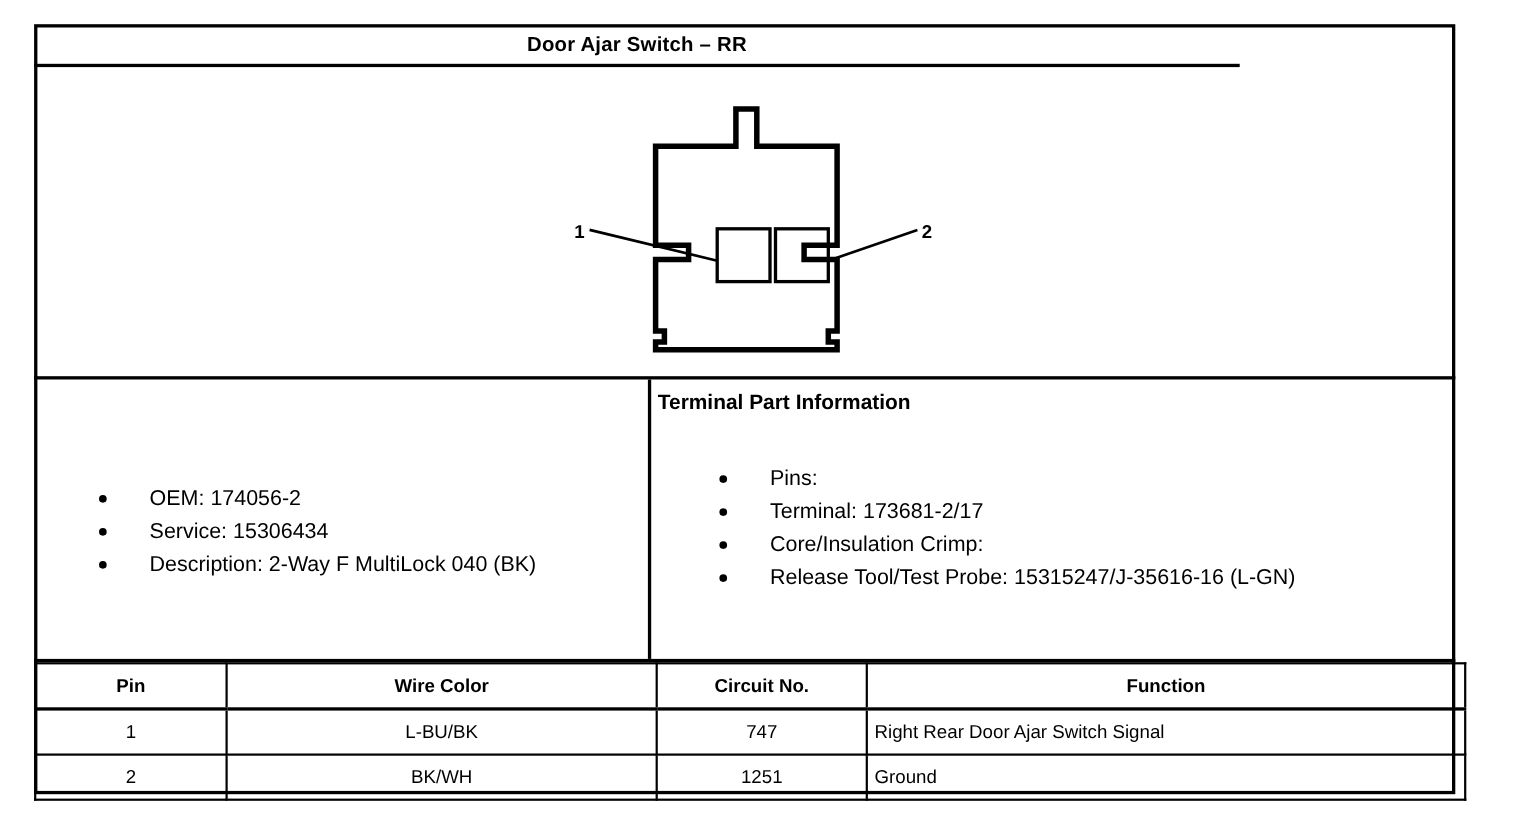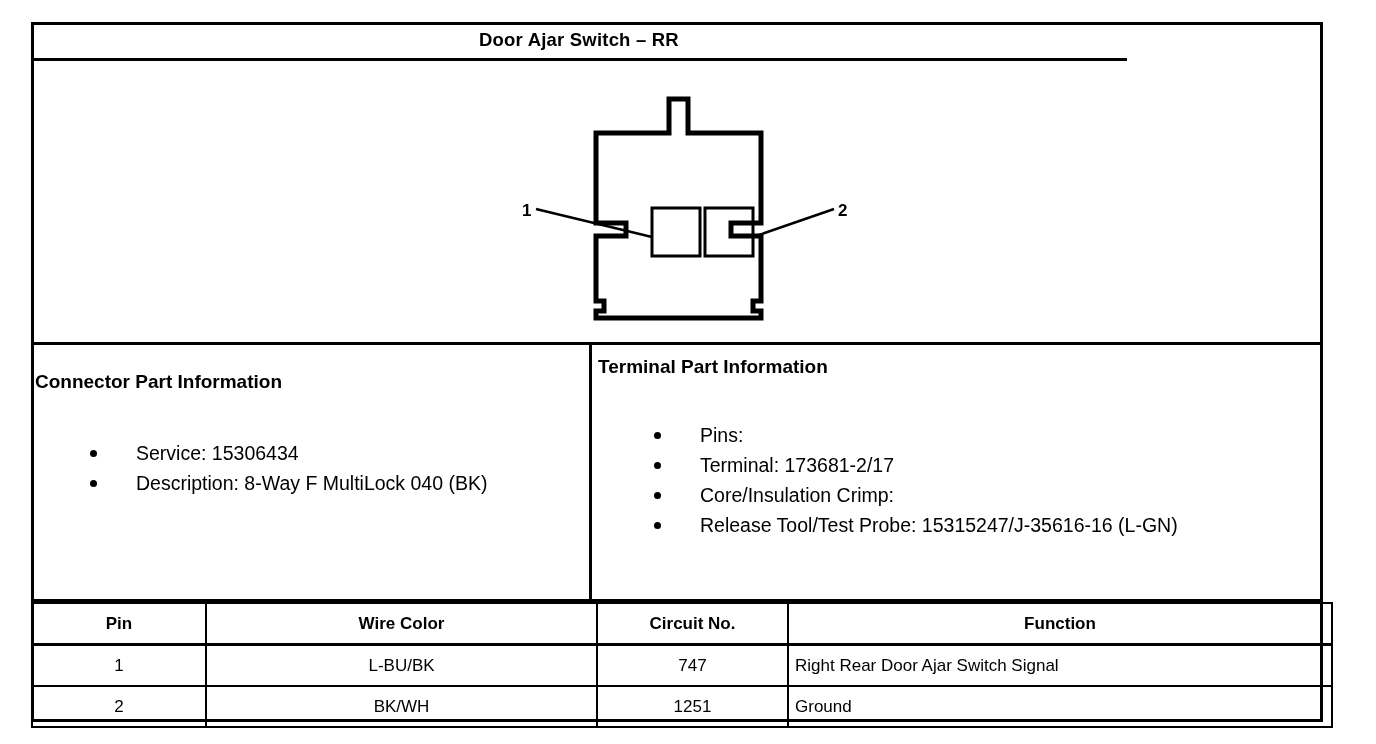--- a/index.html
+++ b/index.html
@@ -213,7 +213,6 @@
   <div class="info-row">
 
     <div class="panel-left">
-      <div class="panel-heading">Connector Part Information</div>
       <ul class="bullets">
         <li>Service: 15306434</li>
         <li>Description: 8-Way F MultiLock 040 (BK)</li>

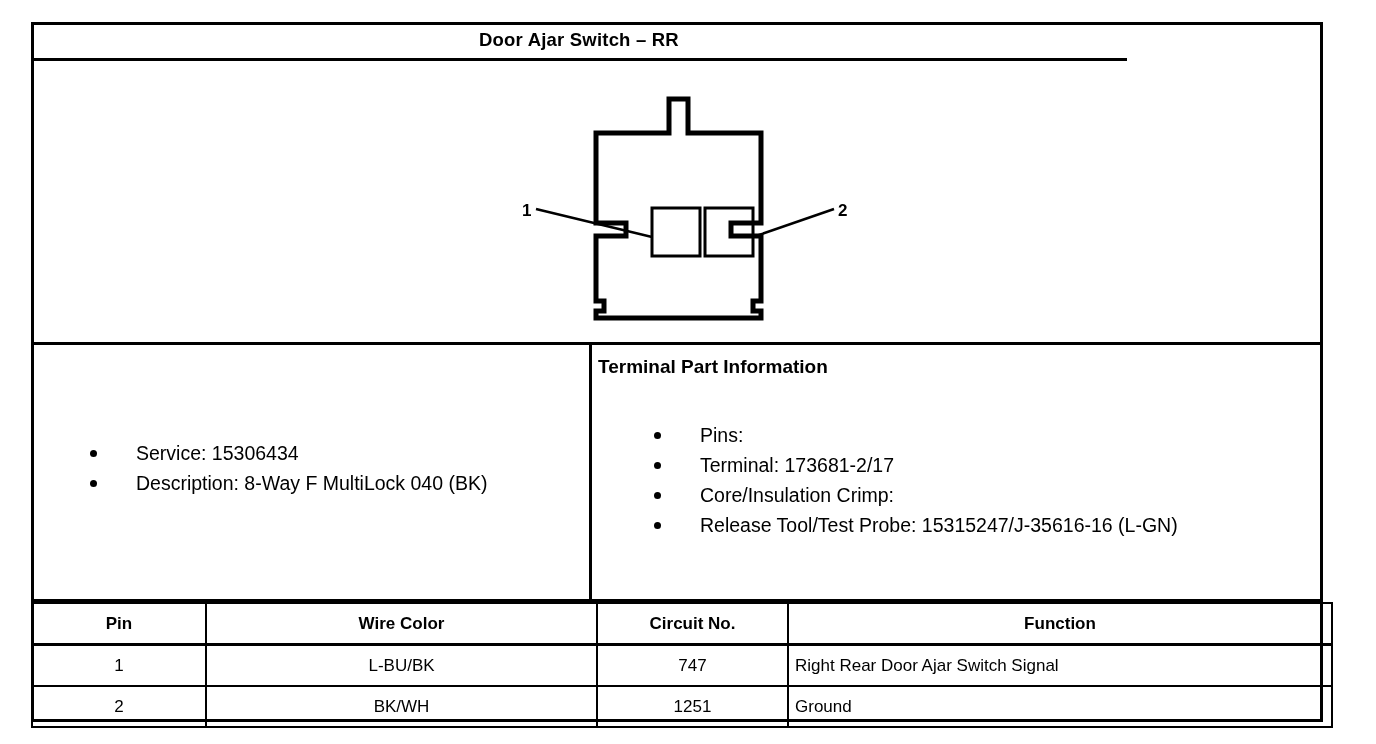--- a/index.html
+++ b/index.html
@@ -214,6 +214,7 @@
 
     <div class="panel-left">
       <ul class="bullets">
+        <li>OEM: 174056-2</li>
         <li>Service: 15306434</li>
         <li>Description: 8-Way F MultiLock 040 (BK)</li>
       </ul>

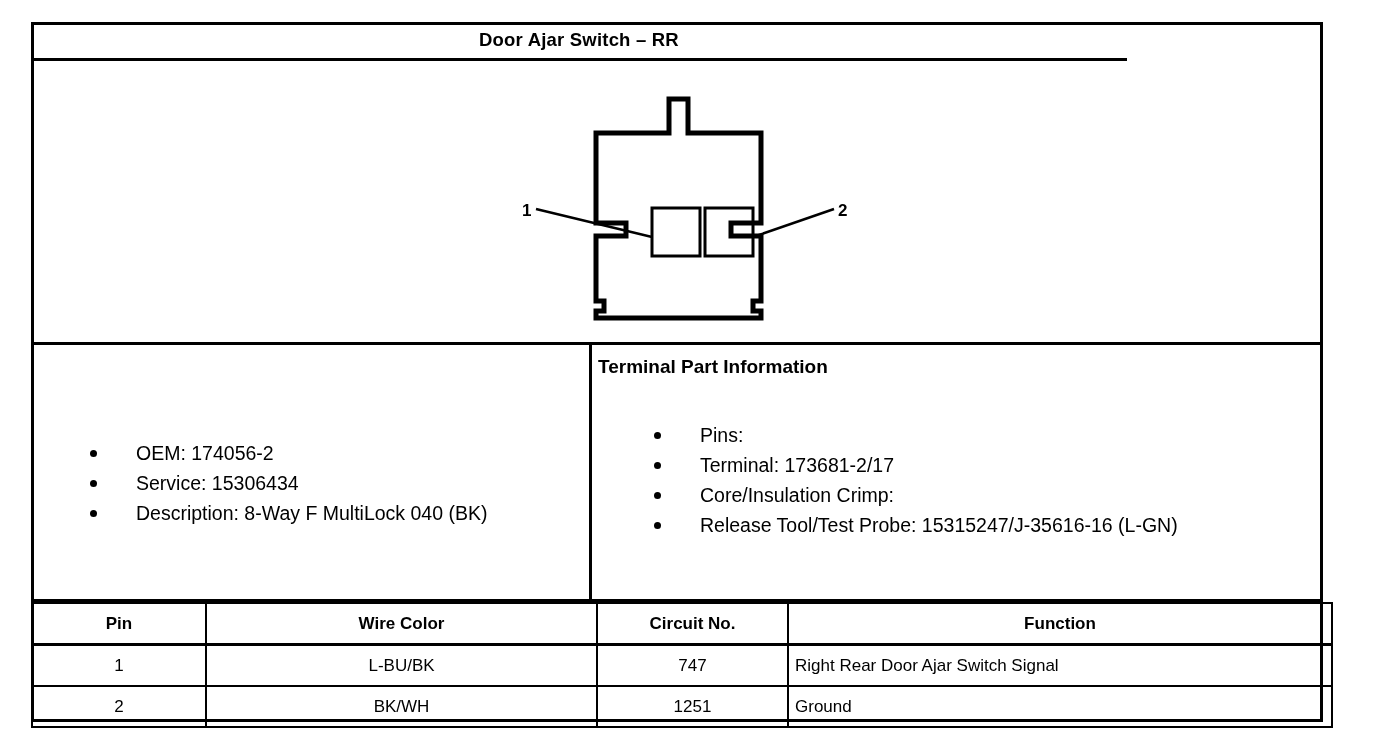--- a/index.html
+++ b/index.html
@@ -216,7 +216,7 @@
       <ul class="bullets">
         <li>OEM: 174056-2</li>
         <li>Service: 15306434</li>
-        <li>Description: 8-Way F MultiLock 040 (BK)</li>
+        <li>Description: 2-Way F MultiLock 040 (BK)</li>
       </ul>
     </div>
 

